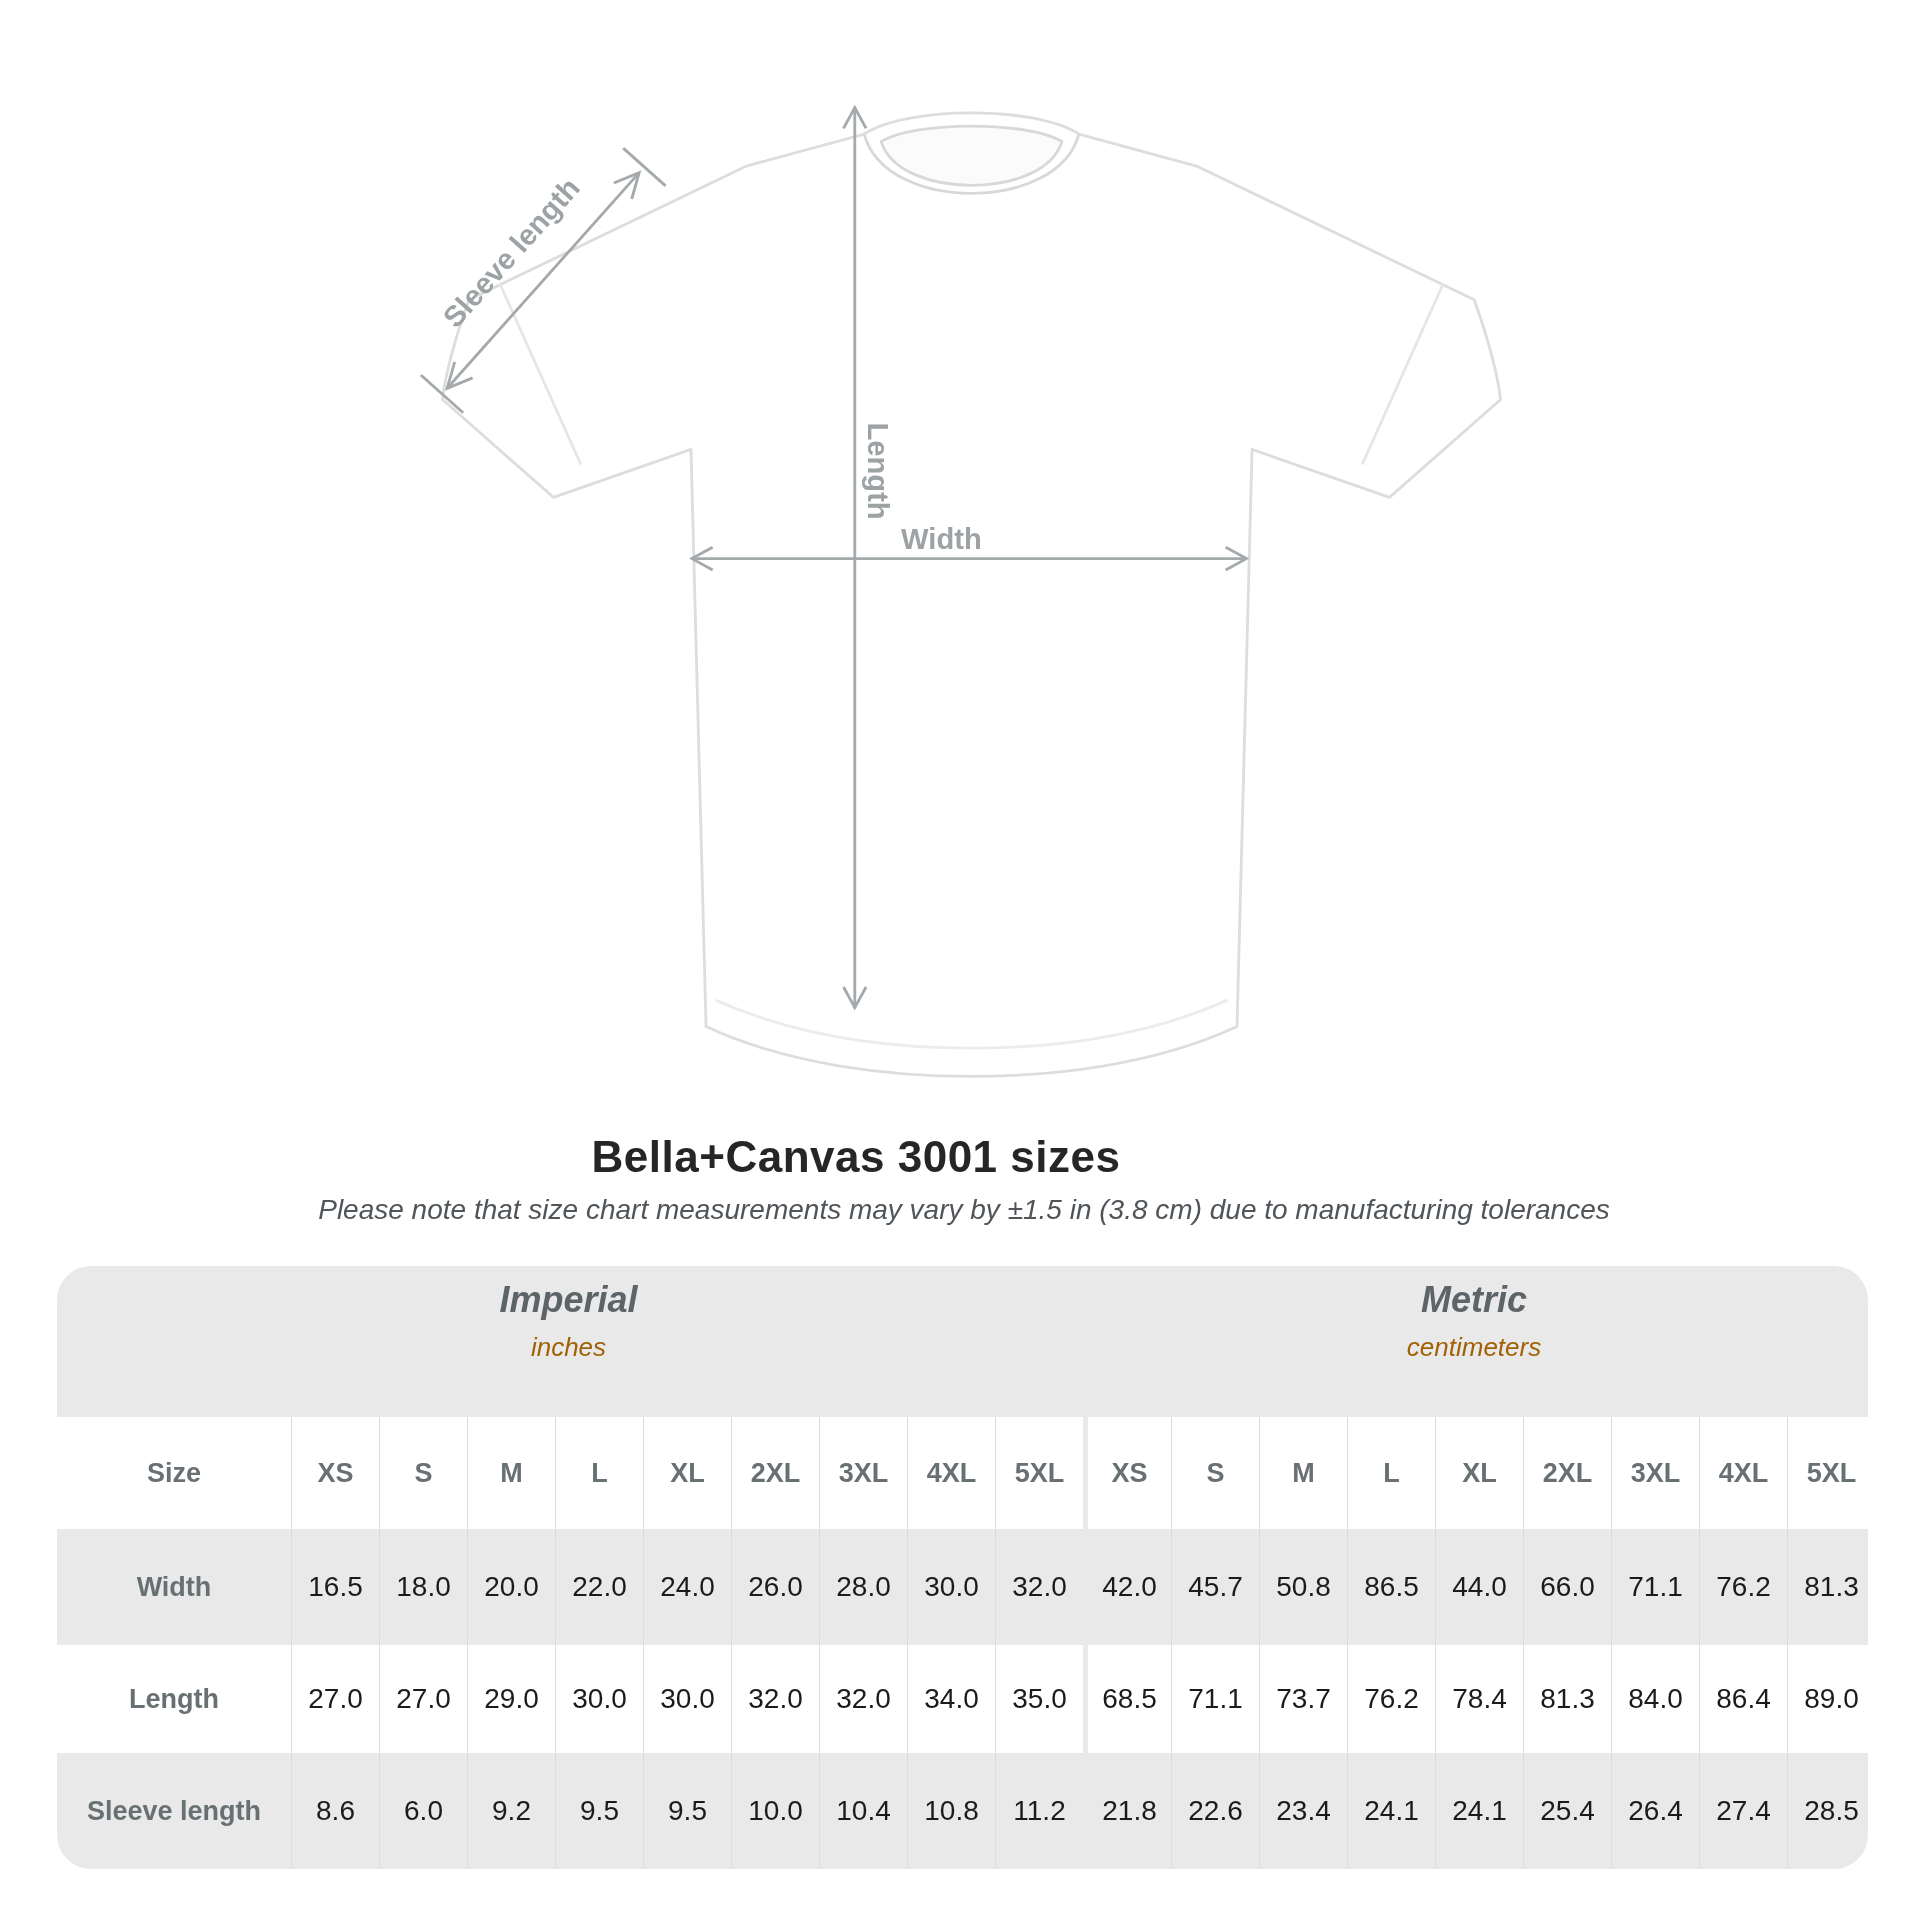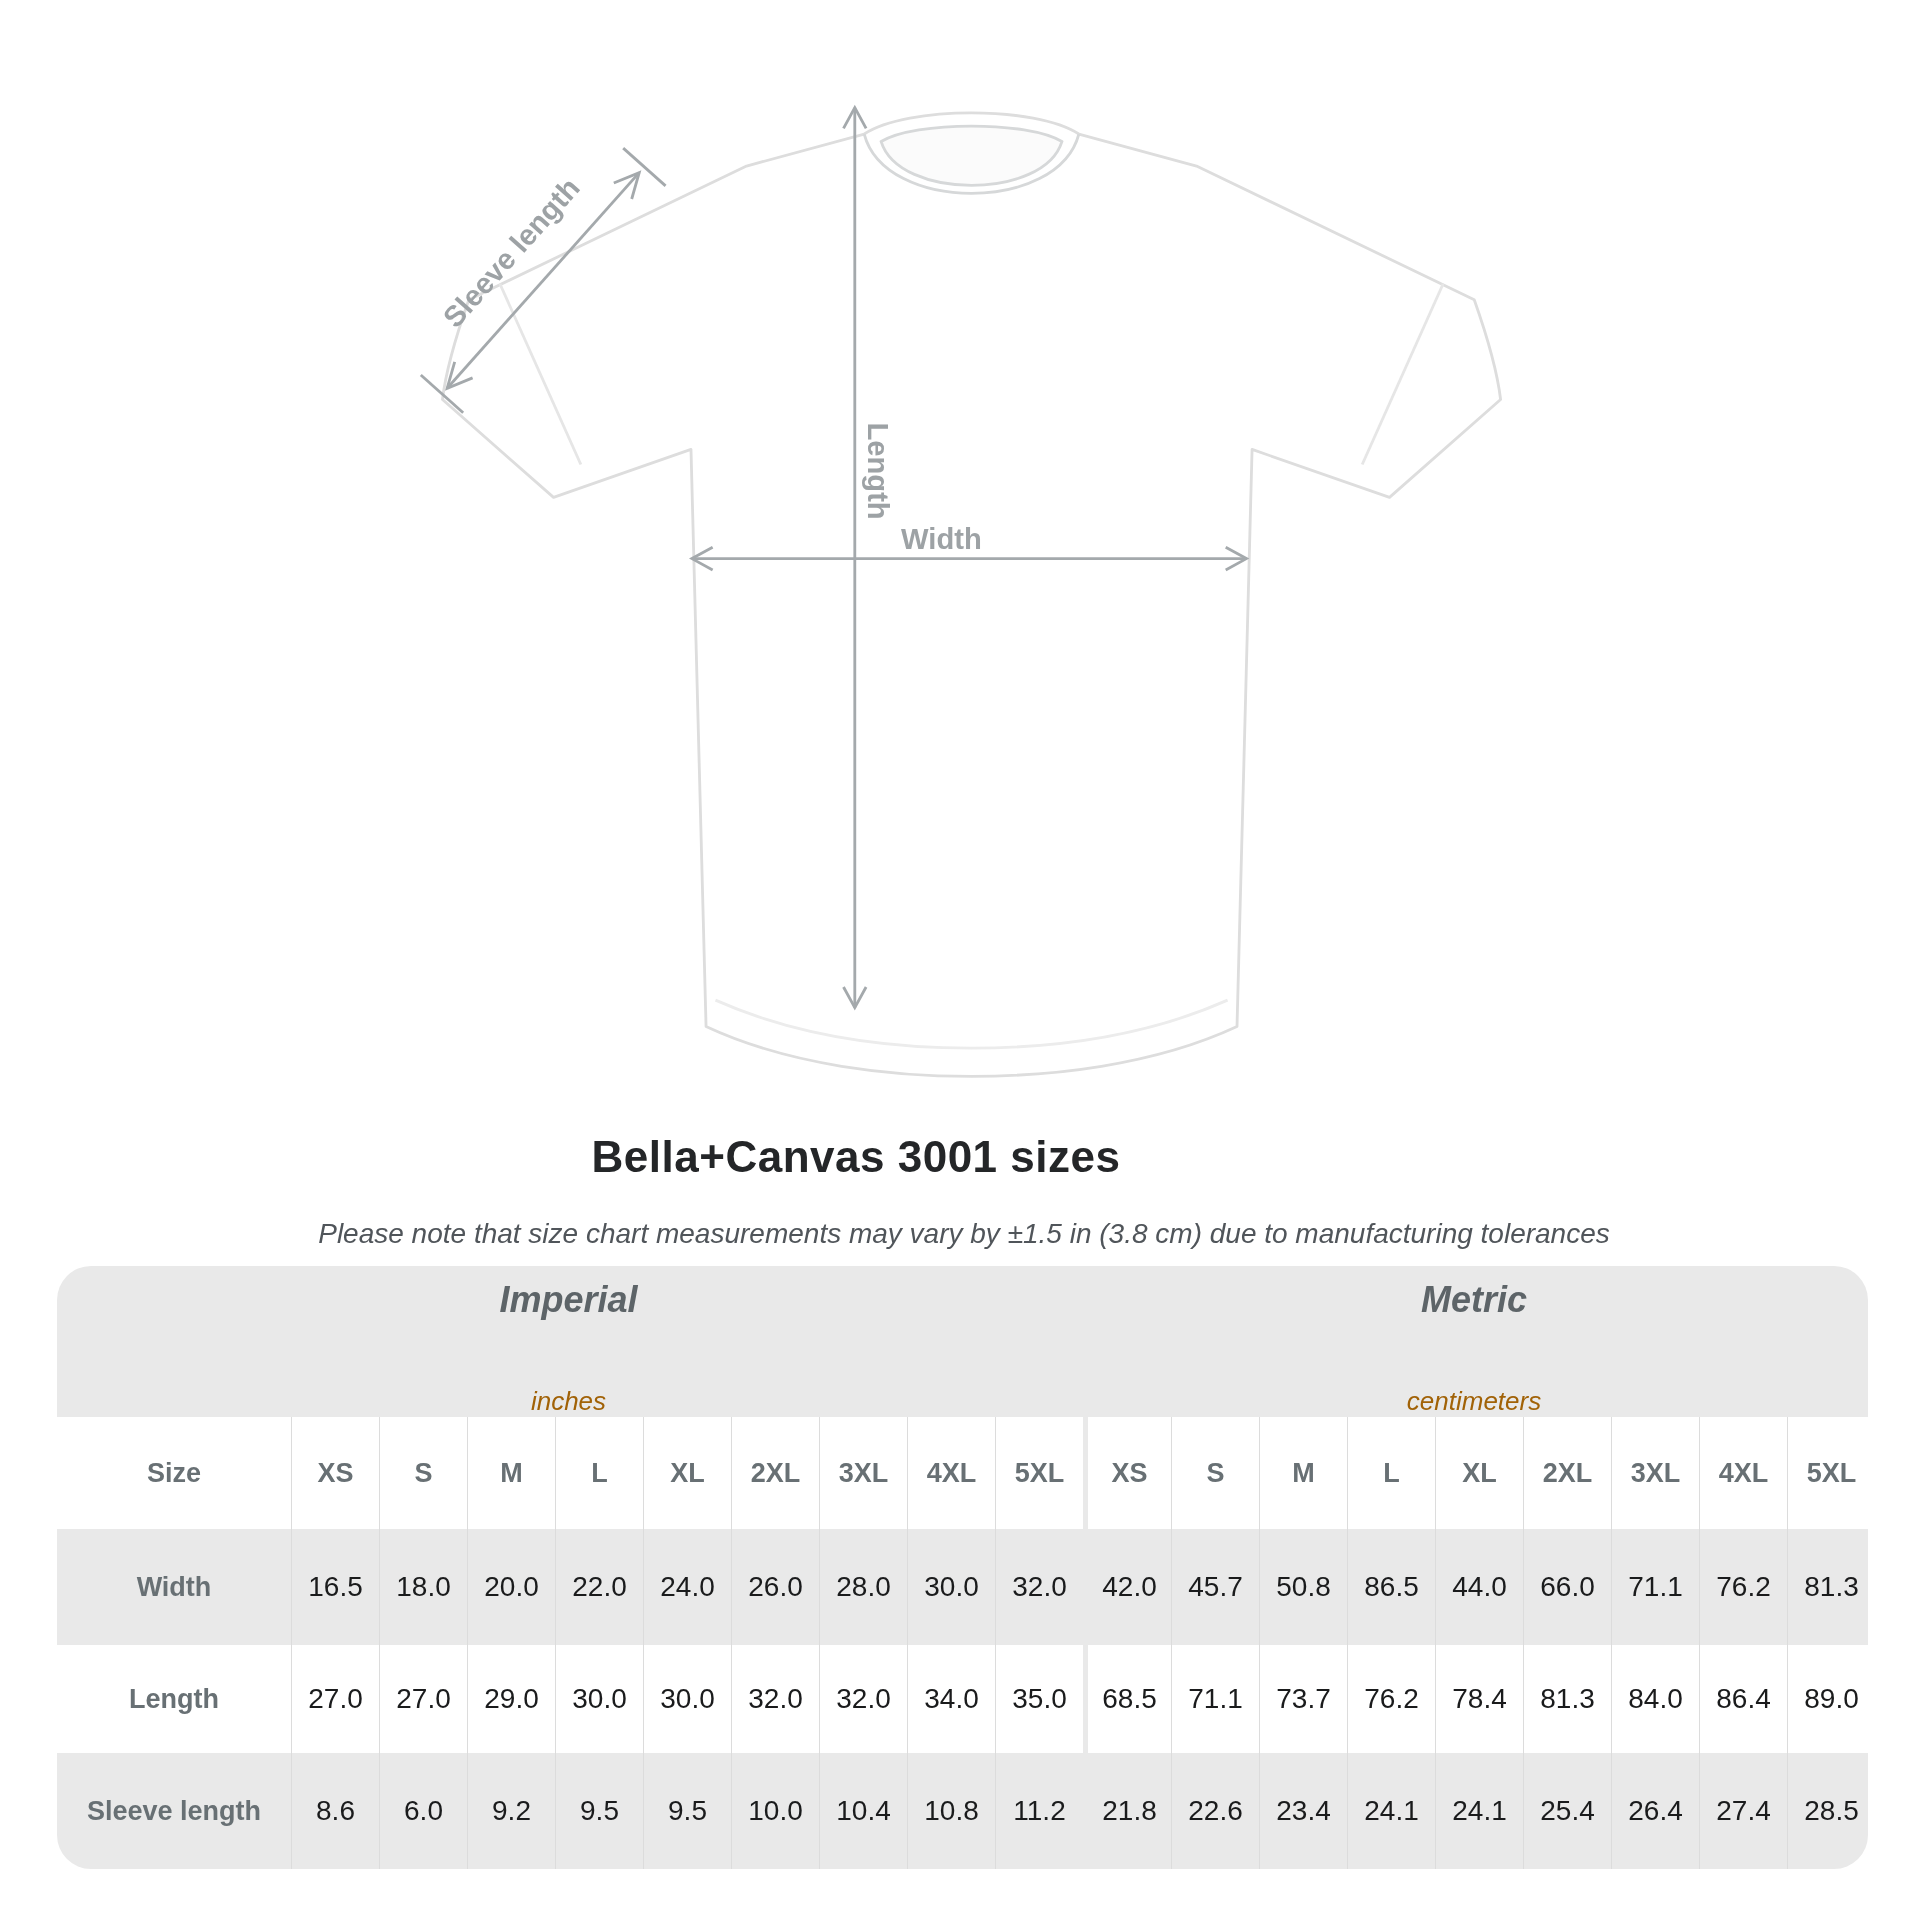--- a/index.html
+++ b/index.html
@@ -14,7 +14,7 @@
   }
   .page-subtitle{
     position:absolute;top:1194px;left:0;width:1928px;text-align:center;
-    font-size:28px;font-style:italic;color:#50555a;margin-top:24px;
+    font-size:28px;font-style:italic;color:#50555a;
   }
   .size-table{
     position:absolute;left:57px;top:1266px;width:1811px;height:603px;

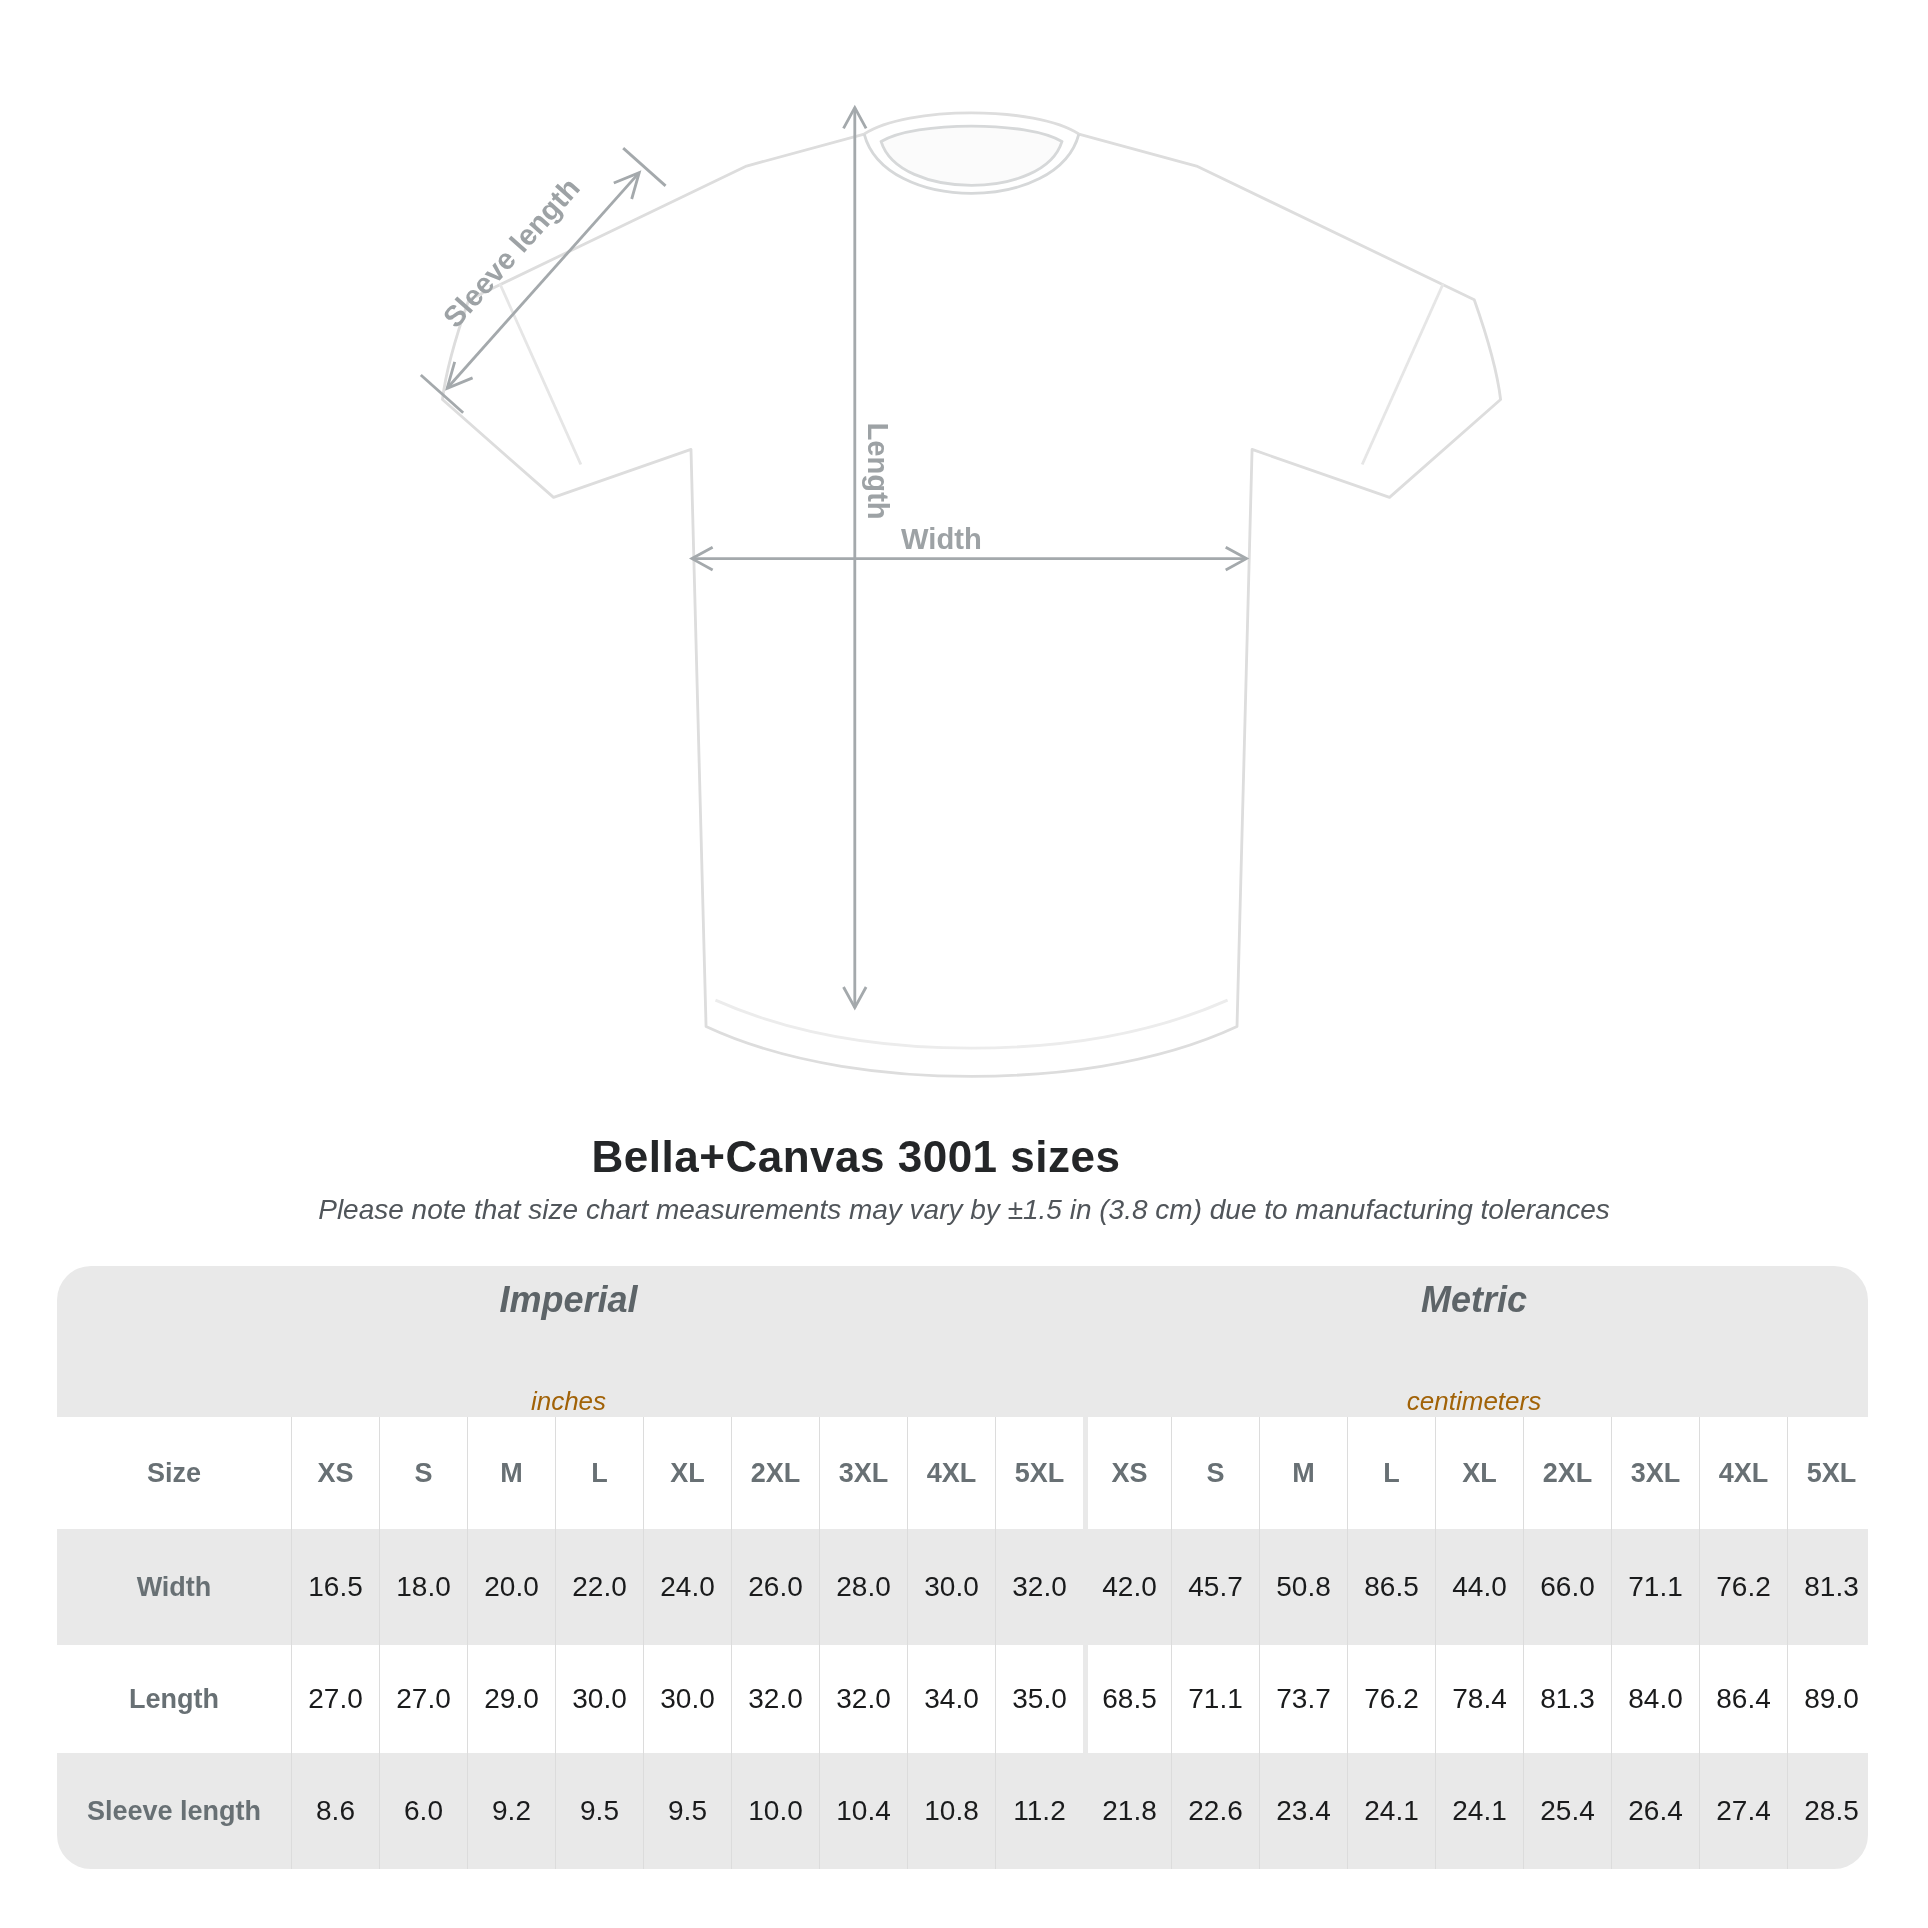--- a/index.html
+++ b/index.html
@@ -21,7 +21,7 @@
     border-radius:34px;overflow:hidden;background:#ffffff;
   }
   .row-units{display:grid;grid-template-columns:1023px 788px;height:151px;background:#e9e9e9;}
-  .unit-cell{display:flex;flex-direction:column;align-items:center;justify-content:space-between;padding-top:13px;}
+  .unit-cell{display:flex;flex-direction:column;align-items:center;justify-content:flex-start;padding-top:13px;}
   .unit-name{font-size:36px;font-weight:bold;font-style:italic;color:#5d6468;}
   .unit-sub{font-size:26px;font-style:italic;color:#a16207;margin-top:11.3px;}
   .trow{display:grid;grid-template-columns:234px repeat(18,88px);text-align:right;}

